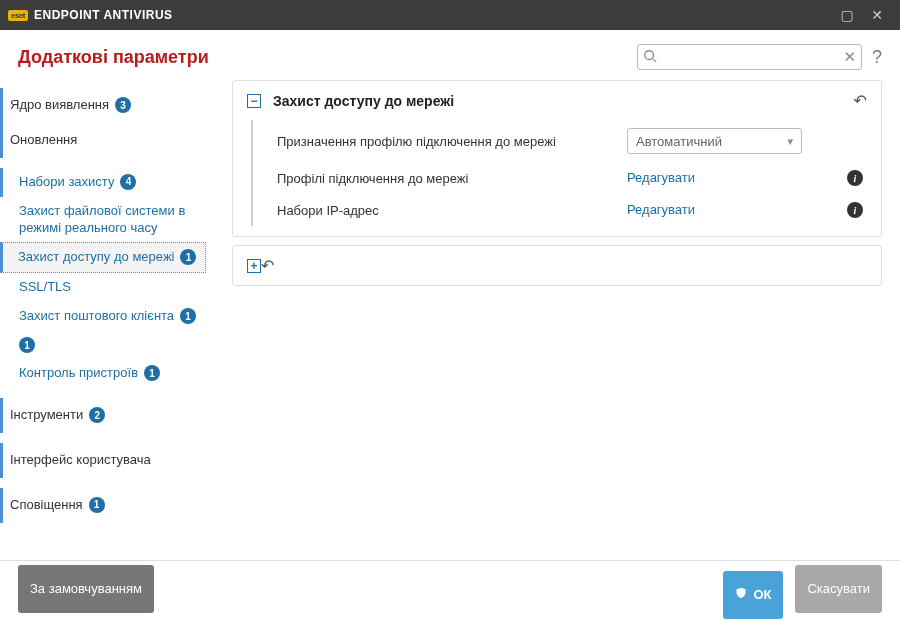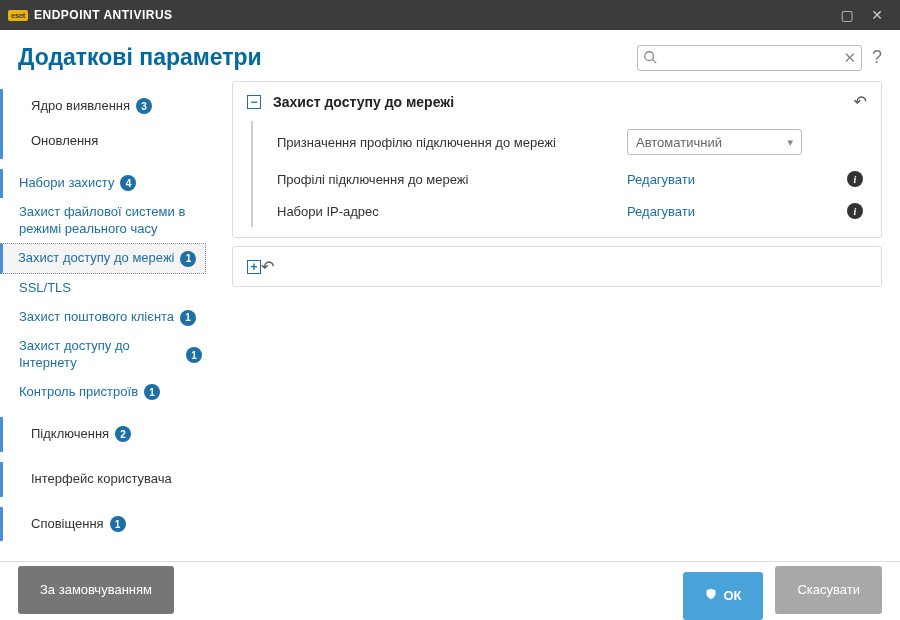--- a/index.html
+++ b/index.html
@@ -13,7 +13,7 @@
   .titlebar .win-ctrl { width: 30px; text-align: center; font-size: 14px; color: #ccc; cursor: pointer; }
 
   .header { display: flex; align-items: center; padding: 14px 18px 10px 18px; }
-  .header h1 { font-size: 23px; font-weight: 600; color: #0369a1; flex: 1; }
+  .header h1 { font-size: 18px; font-weight: 600; color: #b91c1c; flex: 1; }
   .search-wrap { position: relative; width: 225px; }
   .search-input { width: 100%; height: 26px; border: 1px solid #bbb; border-radius: 3px; padding: 0 26px 0 26px; font-size: 13px; outline: none; }
   .search-icon { position: absolute; left: 6px; top: 5px; color: #888; font-size: 14px; }

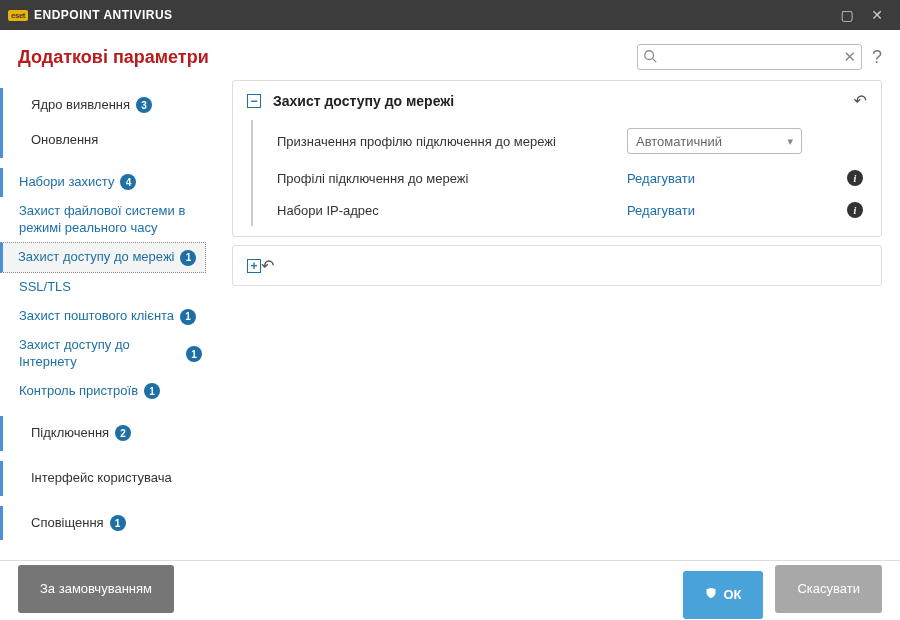--- a/index.html
+++ b/index.html
@@ -22,7 +22,7 @@
 
   .content { display: flex; height: calc(620px - 30px - 54px - 56px); }
   .sidebar { width: 210px; padding: 8px 0 8px 0; overflow: hidden; }
-  .nav-item { padding: 6px 8px 6px 28px; color: #333; cursor: pointer; border-left: 3px solid transparent; display: flex; align-items: center; gap: 6px; line-height: 1.3; }
+  .nav-item { padding: 6px 8px 6px 7px; color: #333; cursor: pointer; border-left: 3px solid transparent; display: flex; align-items: flex-start; gap: 6px; line-height: 1.3; }
   .nav-item.top { padding-top: 9px; padding-bottom: 9px; }
   .nav-item.sub { color: #1d6fa5; padding-left: 16px; }
   .nav-item.active { border-left-color: #4a90d9; }

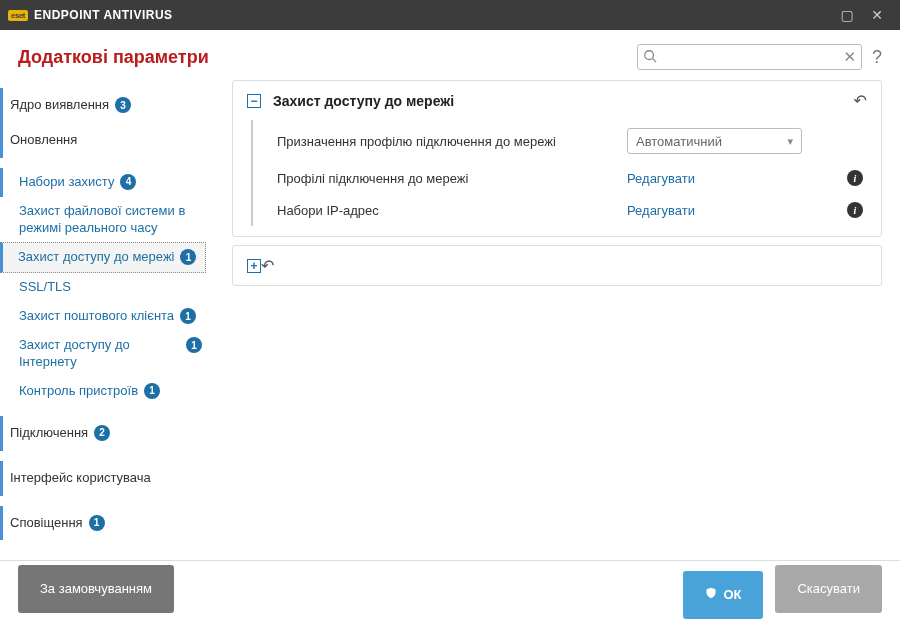--- a/index.html
+++ b/index.html
@@ -40,7 +40,7 @@
   .panel-body { border-left: 2px solid #ccc; margin: 0 14px 10px 18px; }
   .row { display: flex; align-items: center; padding: 8px 0 8px 24px; }
   .row-label { flex: 0 0 350px; color: #333; }
-  .row-ctrl { flex: 1; display: flex; align-items: center; }
+  .row-ctrl { flex: 1; display: flex; align-items: flex-start; }
   .select { border: 1px solid #bbb; border-radius: 3px; height: 26px; width: 175px; padding: 0 8px; display: flex; align-items: center; justify-content: space-between; color: #666; font-size: 13px; cursor: pointer; background: #fff; }
   .select .chev { color: #888; font-size: 11px; }
   .link { color: #1d6fa5; cursor: pointer; font-size: 13px; }

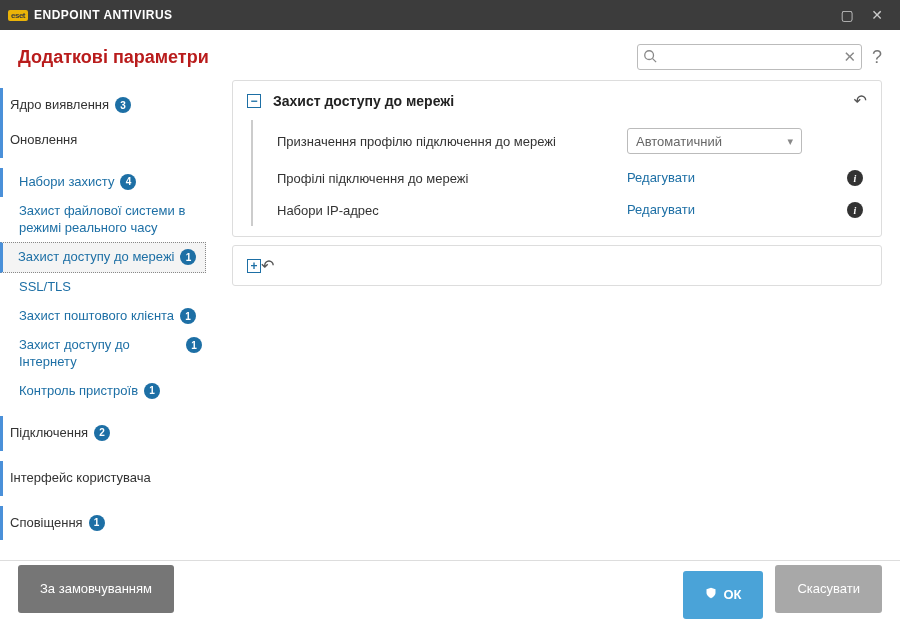--- a/index.html
+++ b/index.html
@@ -111,7 +111,6 @@
       <span class="badge">1</span>
     </div>
     <div class="nav-item sub">
-      <span>Захист доступу до Інтернету</span>
       <span class="badge">1</span>
     </div>
     <div class="nav-item sub">

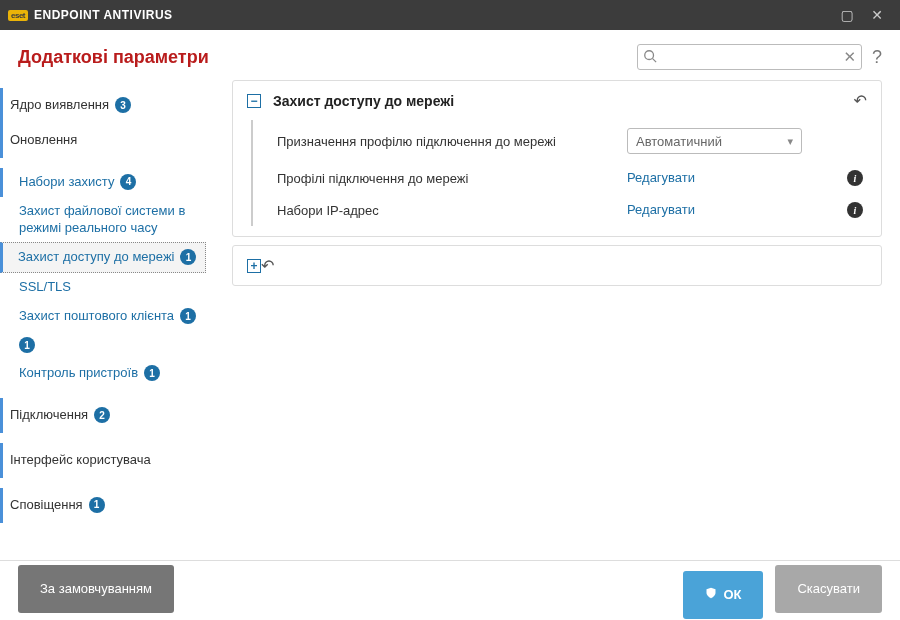--- a/index.html
+++ b/index.html
@@ -119,7 +119,7 @@
     </div>
     <div class="nav-sep"></div>
     <div class="nav-item top active">
-      <span>Підключення</span>
+      <span>Інструменти</span>
       <span class="badge">2</span>
     </div>
     <div class="nav-sep"></div>

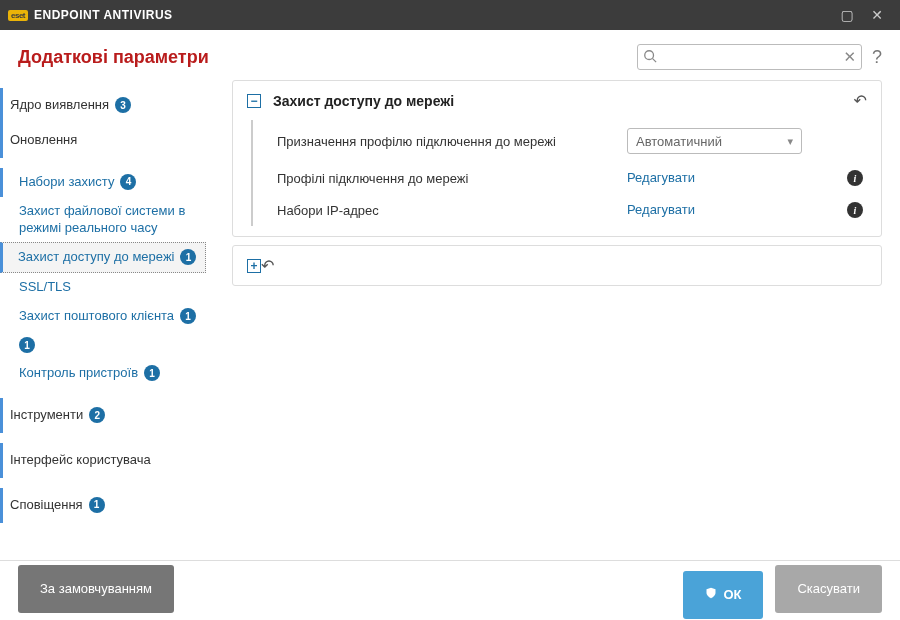--- a/index.html
+++ b/index.html
@@ -47,7 +47,7 @@
   .info-icon { width: 16px; height: 16px; border-radius: 50%; background: #333; color: #fff; font-size: 10px; font-weight: bold; display: flex; align-items: center; justify-content: center; margin-left: auto; margin-right: 4px; font-style: italic; font-family: Georgia, serif; cursor: pointer; }
 
   .footer { height: 56px; border-top: 1px solid #ddd; display: flex; align-items: center; padding: 0 18px; }
-  .btn { height: 48px; padding: 0 22px; border-radius: 3px; font-size: 13px; cursor: pointer; display: inline-flex; align-items: center; gap: 6px; border: none; }
+  .btn { height: 48px; padding: 0 12px; border-radius: 3px; font-size: 13px; cursor: pointer; display: inline-flex; align-items: center; gap: 6px; border: none; }
   .btn-default { background: #767676; color: #fff; }
   .btn-cancel { background: #a8a8a8; color: #fff; }
   .btn-primary { background: #4aa3d8; color: #fff; font-weight: 600; margin-top: 12px; }

